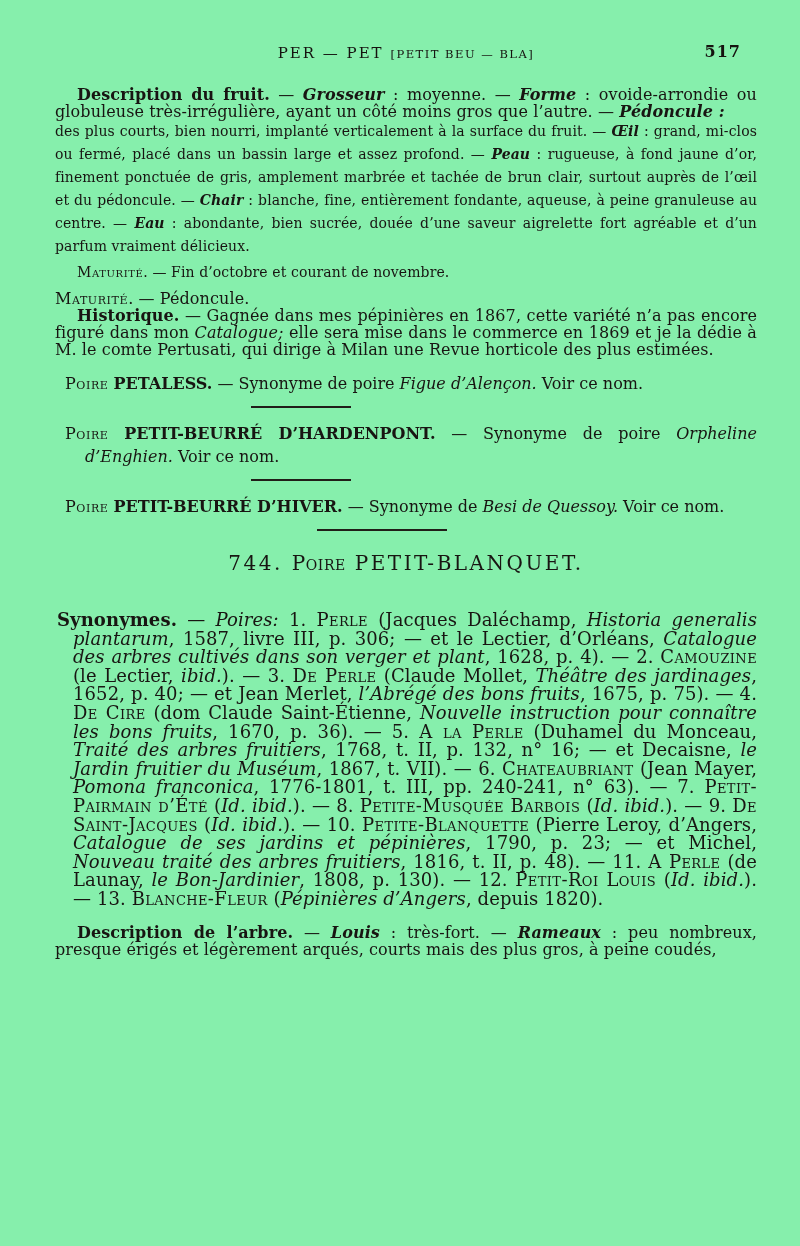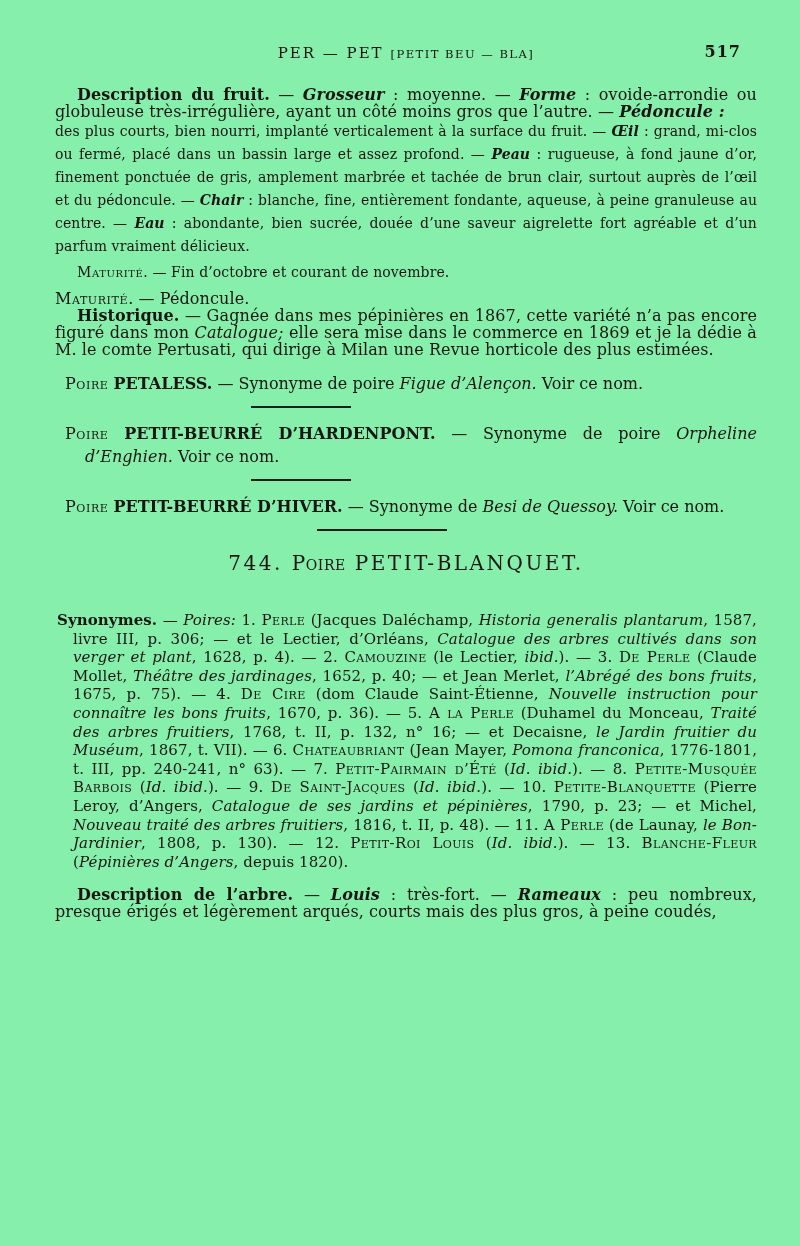--- a/index.html
+++ b/index.html
@@ -60,7 +60,7 @@
     font-size:20px; font-weight:normal; letter-spacing:2.5px;
   }
   .synonyms {
-    font-size:15px; line-height:18.6px; text-align:justify;
+    font-size:18px; line-height:18.6px; text-align:justify;
     padding-left:18px; text-indent:-16px; letter-spacing:0.1px;margin-top:36px;
   }
   .synonyms .run-sc { letter-spacing:0.4px; }

